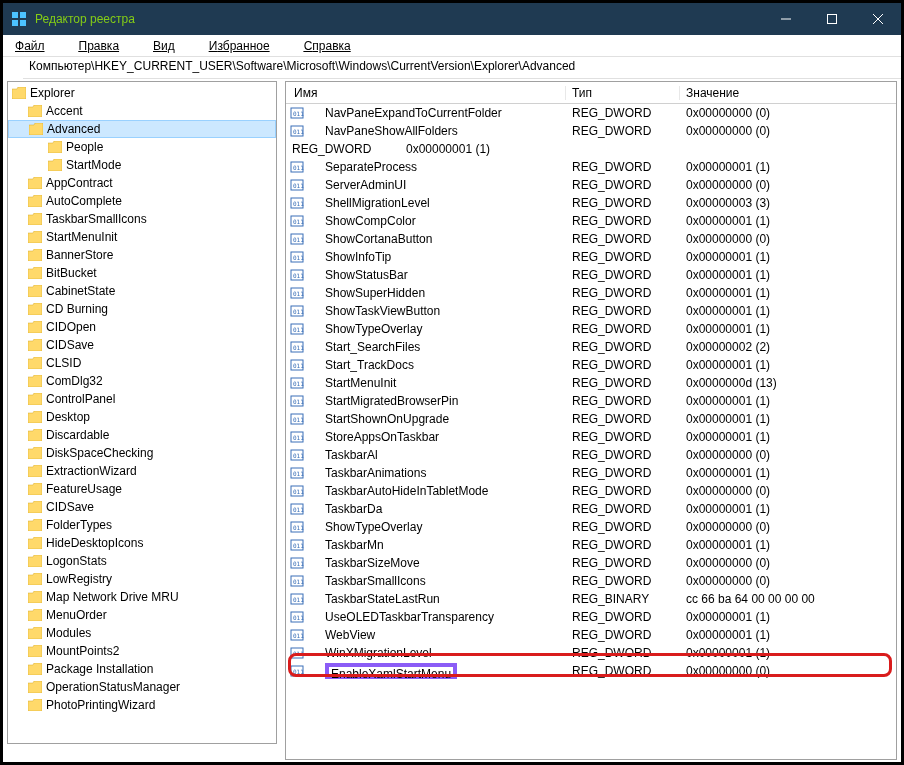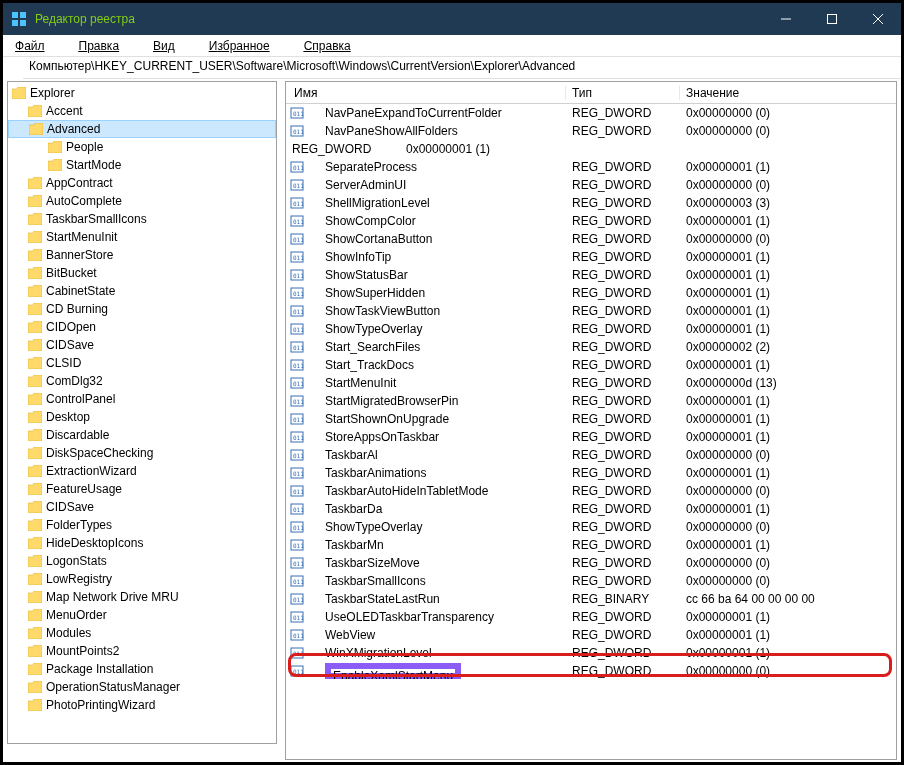--- a/index.html
+++ b/index.html
@@ -141,7 +141,7 @@
     right: 4px;
   }
   .edit-box {
-    border: 6px solid #8b5cf6;
+    border: 4px solid #8b5cf6;
     background: #fff;
     padding: 0 2px;
     display:inline-block;

